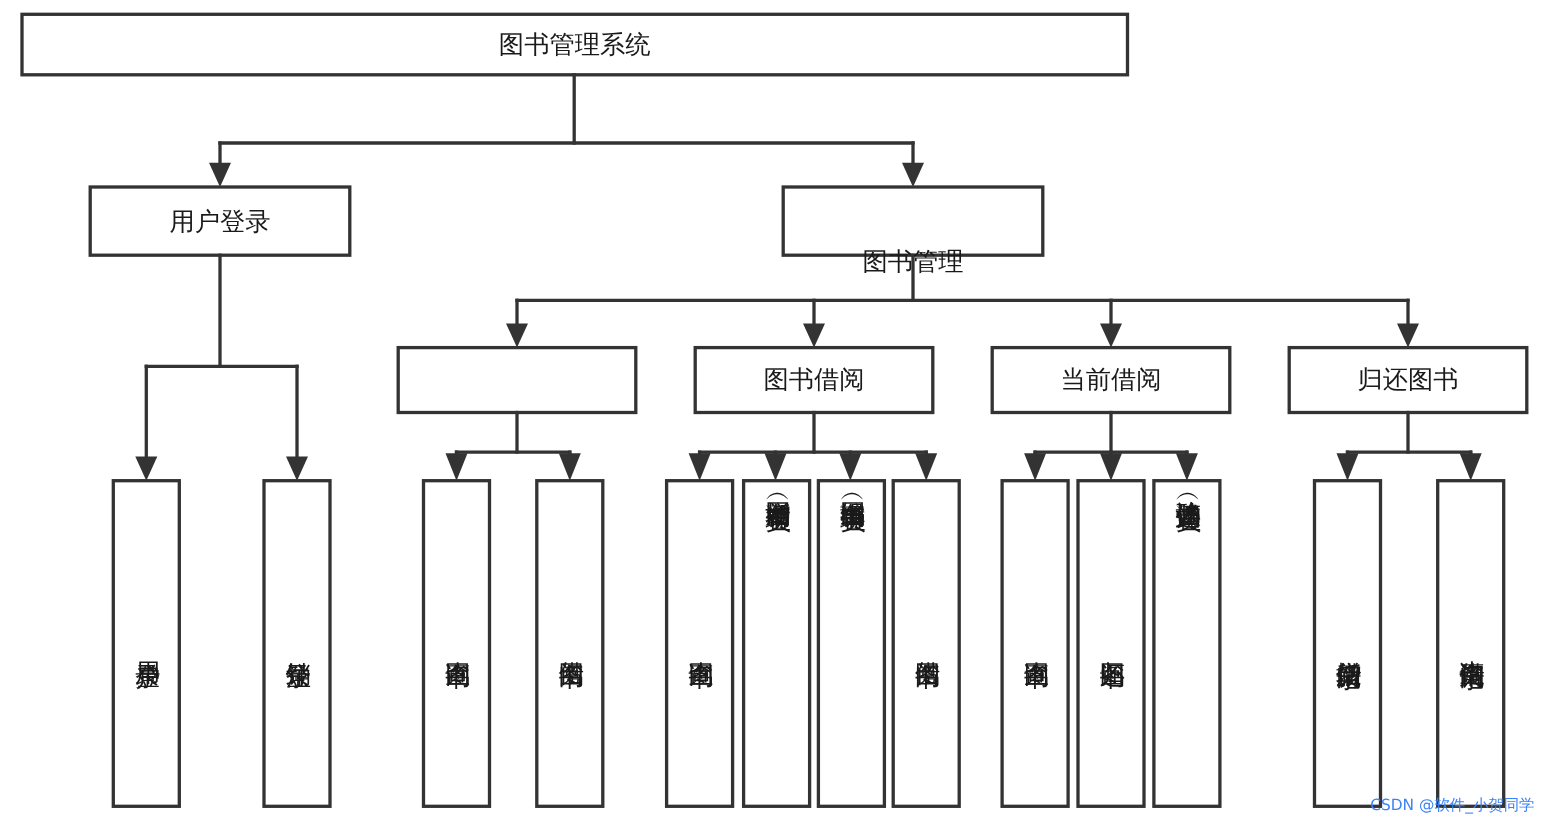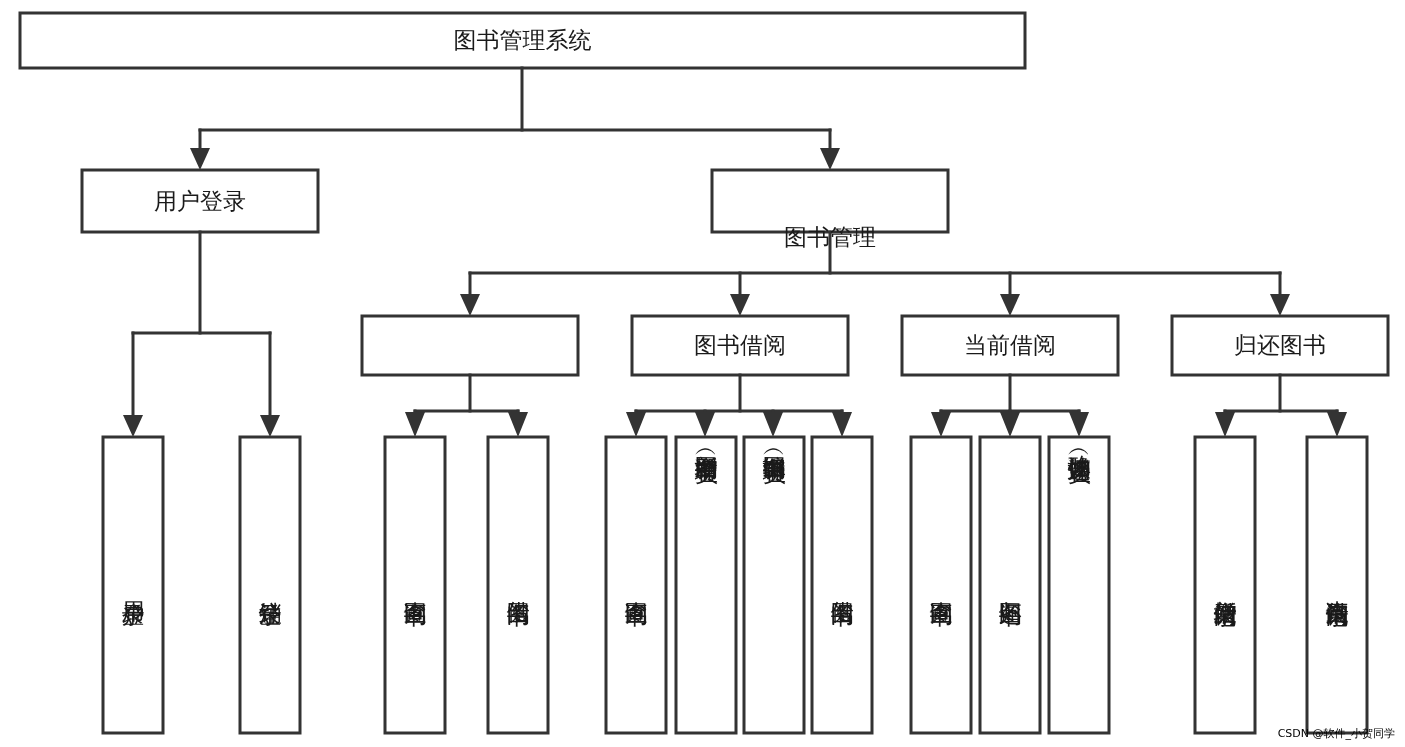--- a/index.html
+++ b/index.html
@@ -75,8 +75,8 @@
     right: 10px;
     bottom: 6px;
     font-family: "DejaVu Sans", "Liberation Sans", sans-serif;
-    font-size: 11px;
-    color: #000000;
+    font-size: 14px;
+    color: #3b82f6;
     white-space: nowrap;
     pointer-events: none;
   }

